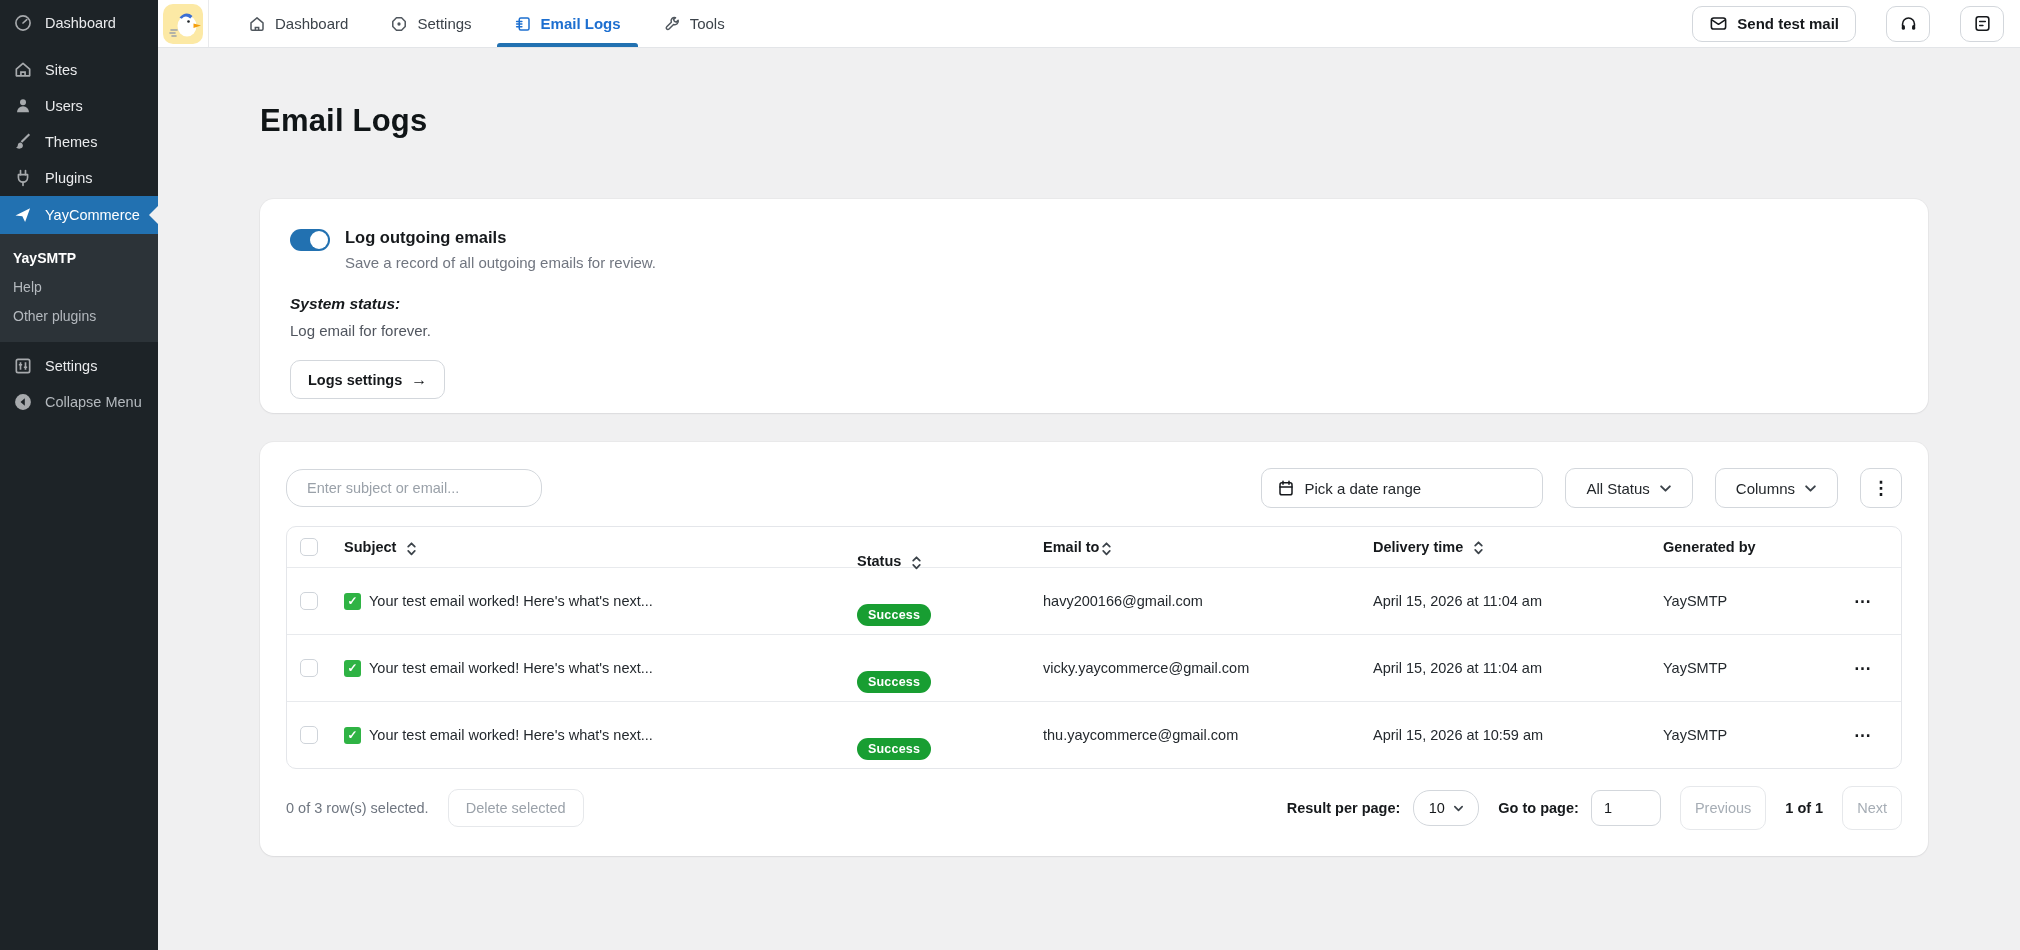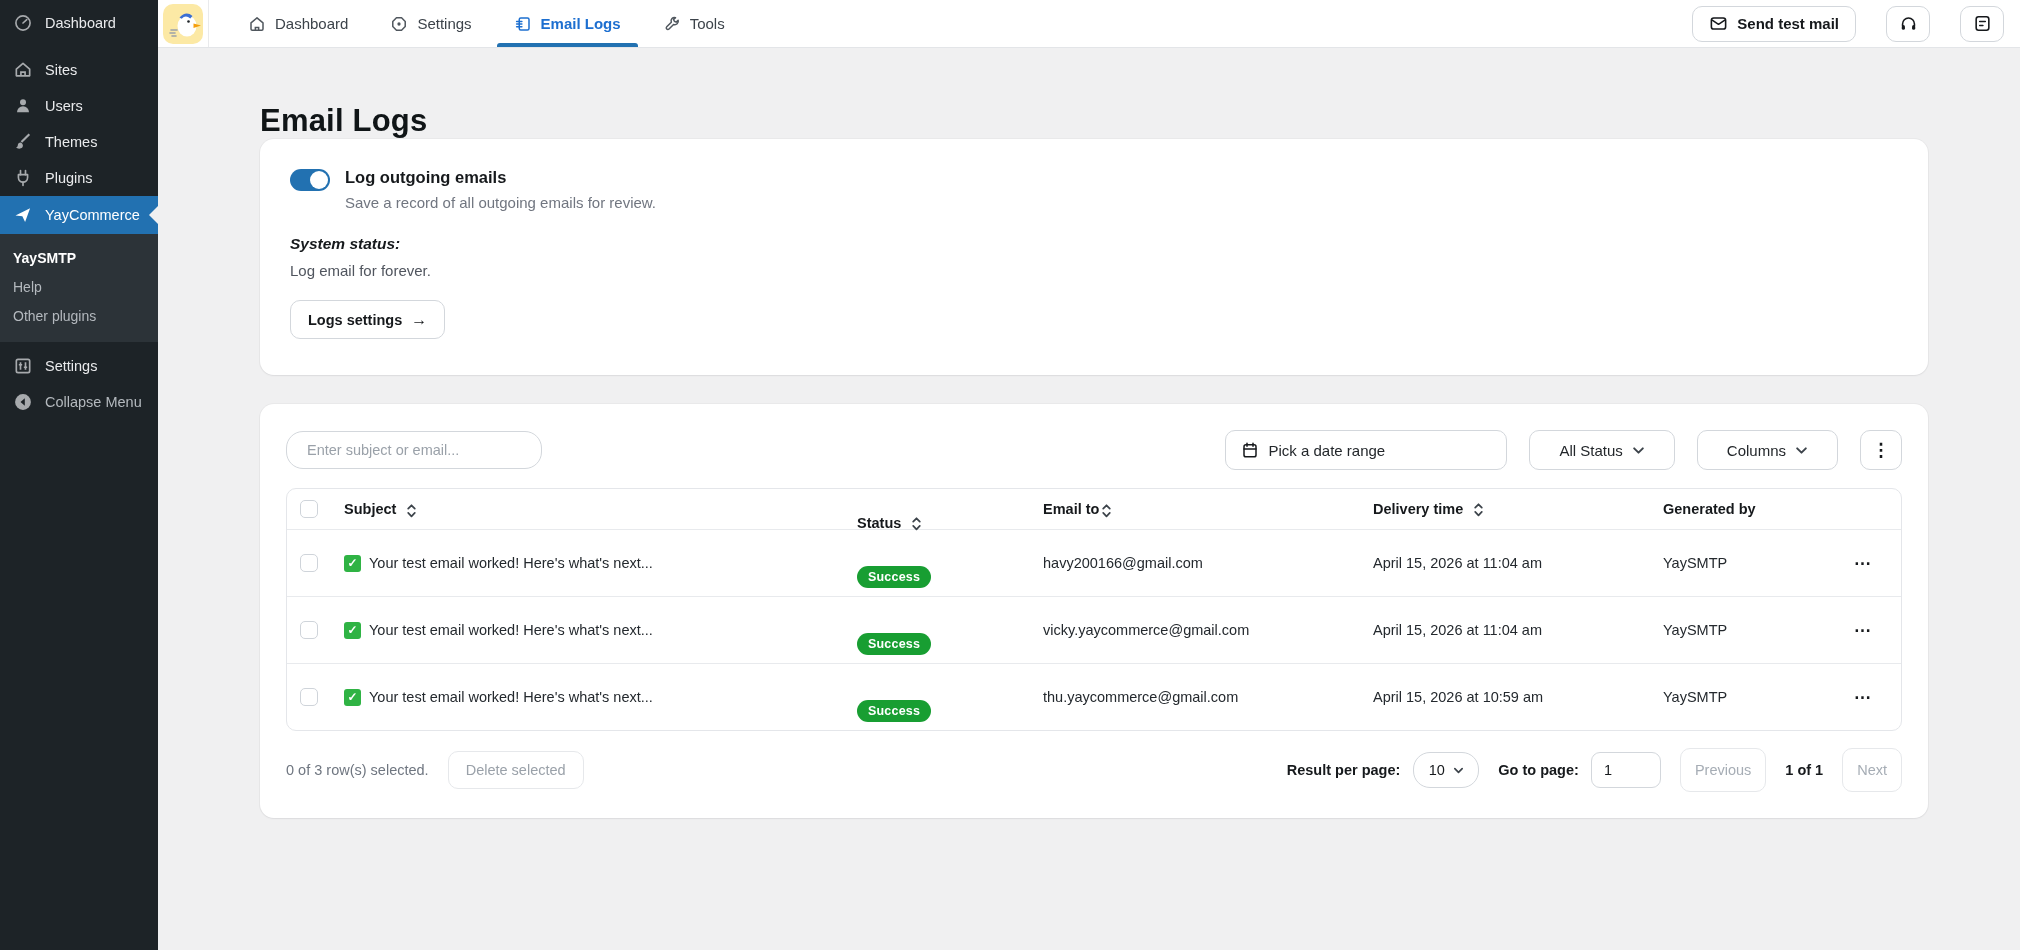--- a/index.html
+++ b/index.html
@@ -46,7 +46,7 @@
   .content { margin-left:102px; width:1668px; }
   h1.page-title { padding-top:55px; font-size:31px; font-weight:bold; color:#101517; letter-spacing:.2px; }
   .card { background:#ffffff; border-radius:14px; box-shadow:0 1px 2px rgba(16,24,40,.06), 0 0 0 1px rgba(16,24,40,.03); }
-  .log-card { padding:29px 30px 36px 30px; }
+  .log-card { margin-top:60px; padding:29px 30px 14px 30px; }
   .toggle-row { display:flex; align-items:flex-start; gap:15px; }
   .toggle { width:40px; height:22px; border-radius:999px; background:#2271b1; position:relative; flex:0 0 40px; margin-top:1px; cursor:pointer; }
   .toggle .knob { position:absolute; right:2px; top:2px; width:18px; height:18px; border-radius:50%; background:#ffffff; }

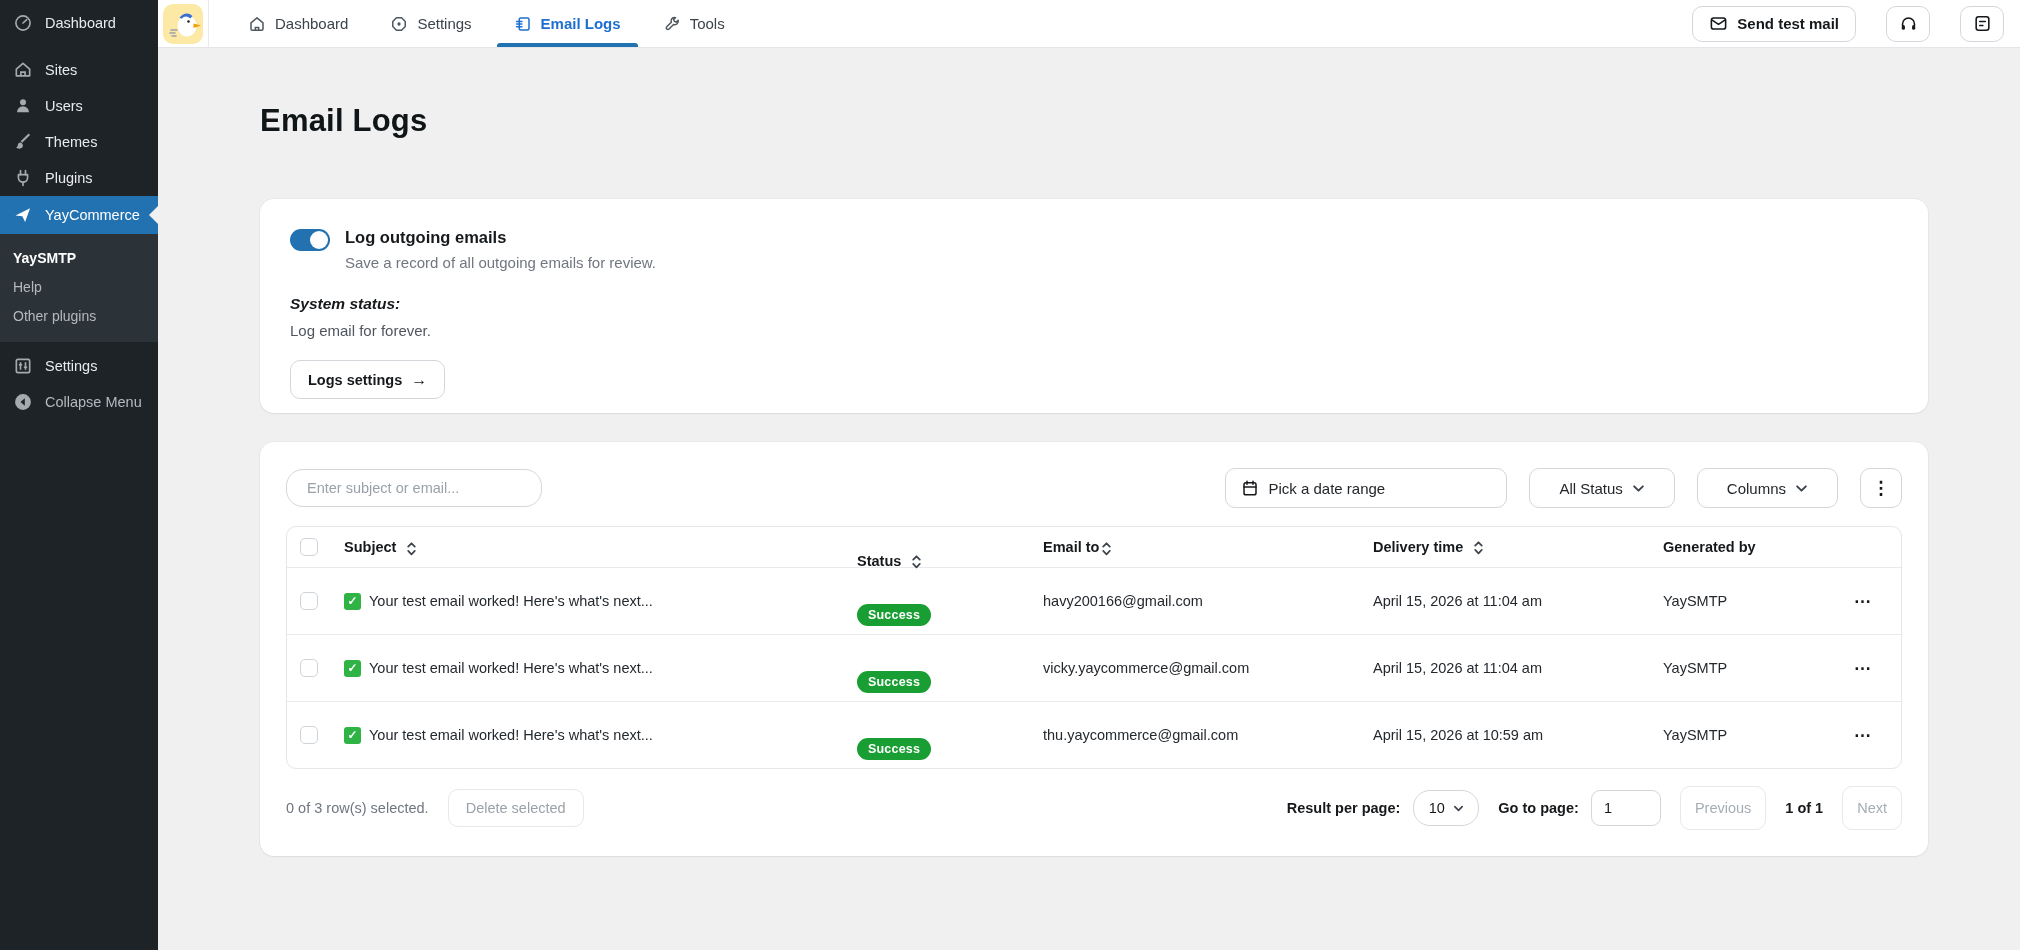--- a/index.html
+++ b/index.html
@@ -66,7 +66,7 @@
   .filter-right { margin-left:auto; display:flex; align-items:center; gap:22px; }
   .date-btn { width:282px; height:40px; justify-content:flex-start; padding:0 15px; font-weight:normal; font-size:15px; color:#23272b; }
   .date-btn svg { width:18px; height:18px; }
-  .dd-btn { height:40px; padding:0 29px; font-weight:normal; font-size:15px; color:#23272b; }
+  .dd-btn { height:40px; padding:0 20px; font-weight:normal; font-size:15px; color:#23272b; }
   .chev { width:13px; height:13px; color:#3c434a; }
   .kebab-btn { width:42px; height:40px; font-size:18px; font-weight:bold; color:#16191c; }
 

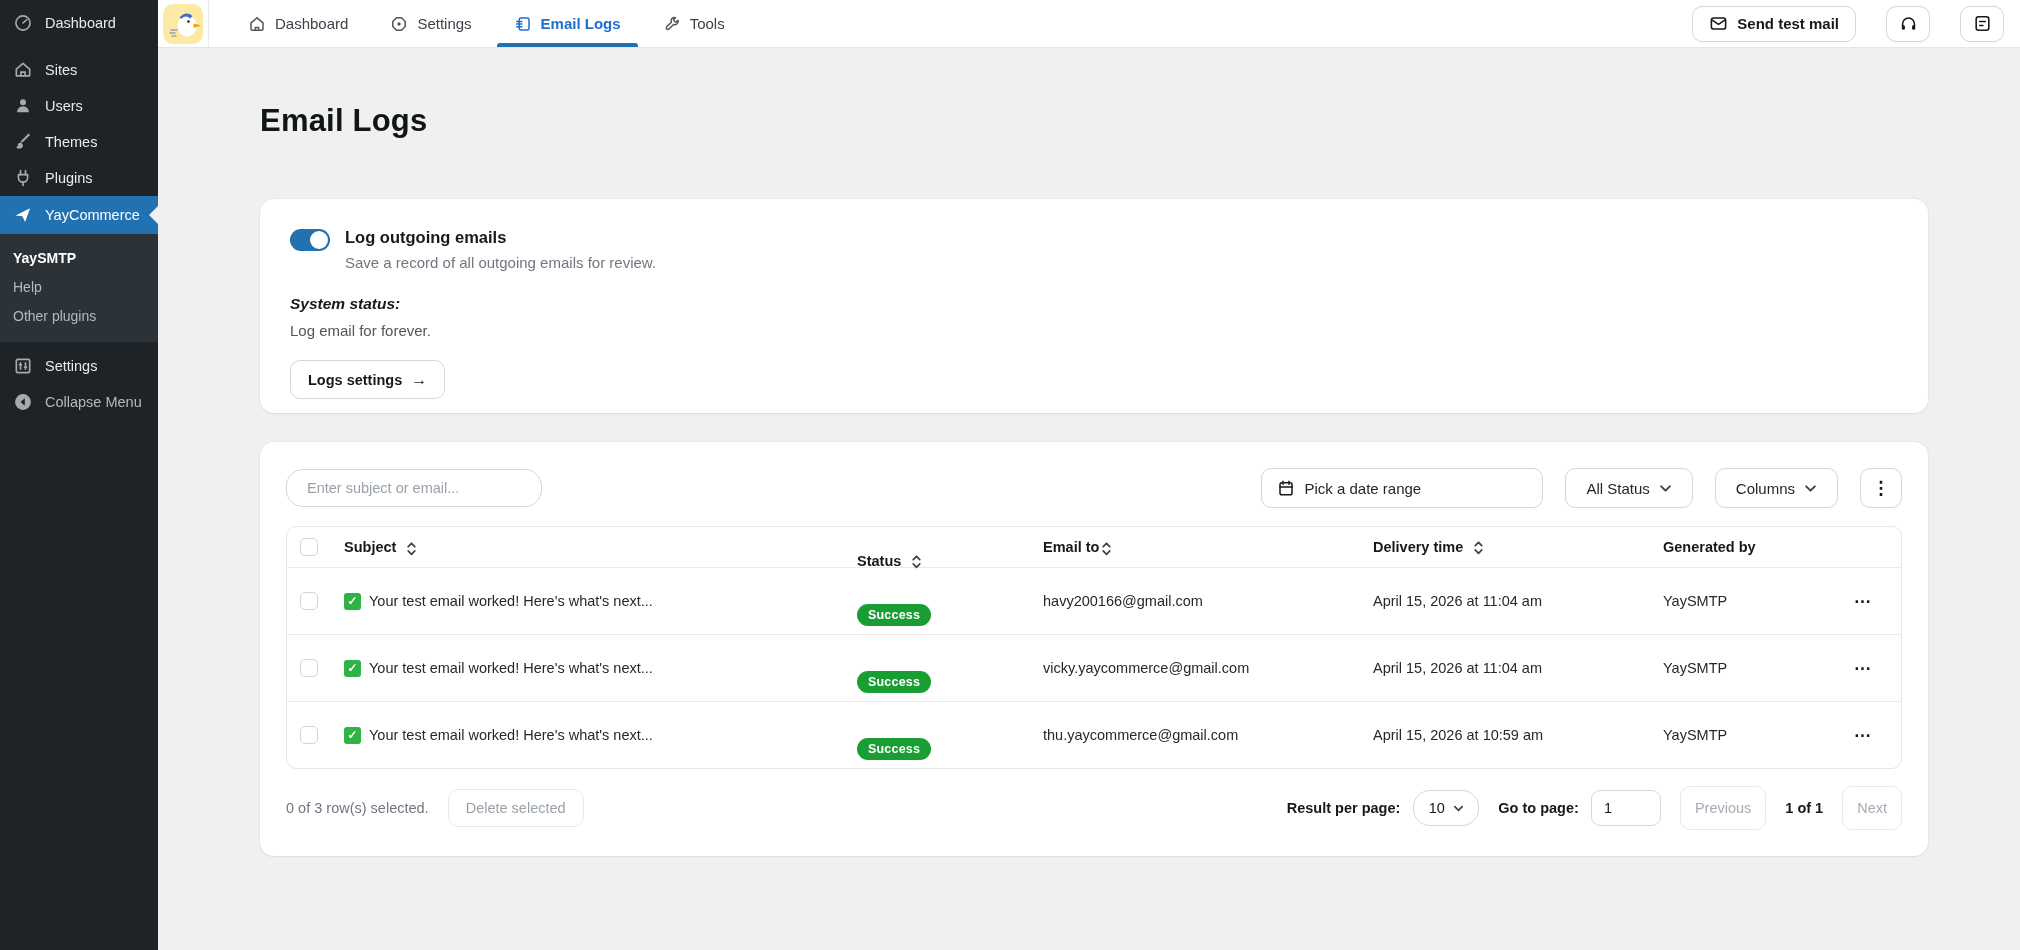--- a/index.html
+++ b/index.html
@@ -76,7 +76,7 @@
   .tbody-row { height:67px; border-top:1px solid #e8eaed; font-size:14.5px; color:#24292e; }
   .col-cb { width:44px; display:flex; justify-content:center; }
   .col-subject { width:512px; padding-left:13px; display:flex; align-items:center; gap:8px; }
-  .col-status { width:186px; padding-left:14px; display:flex; align-items:flex-start; gap:8px;margin-top:28px; }
+  .col-status { width:186px; padding-left:14px; display:flex; align-items:flex-end; gap:8px;margin-top:28px; }
   .col-email { width:330px; padding-left:14px; }
   .col-time { width:290px; padding-left:14px; }
   .col-gen { width:176px; padding-left:14px; }

